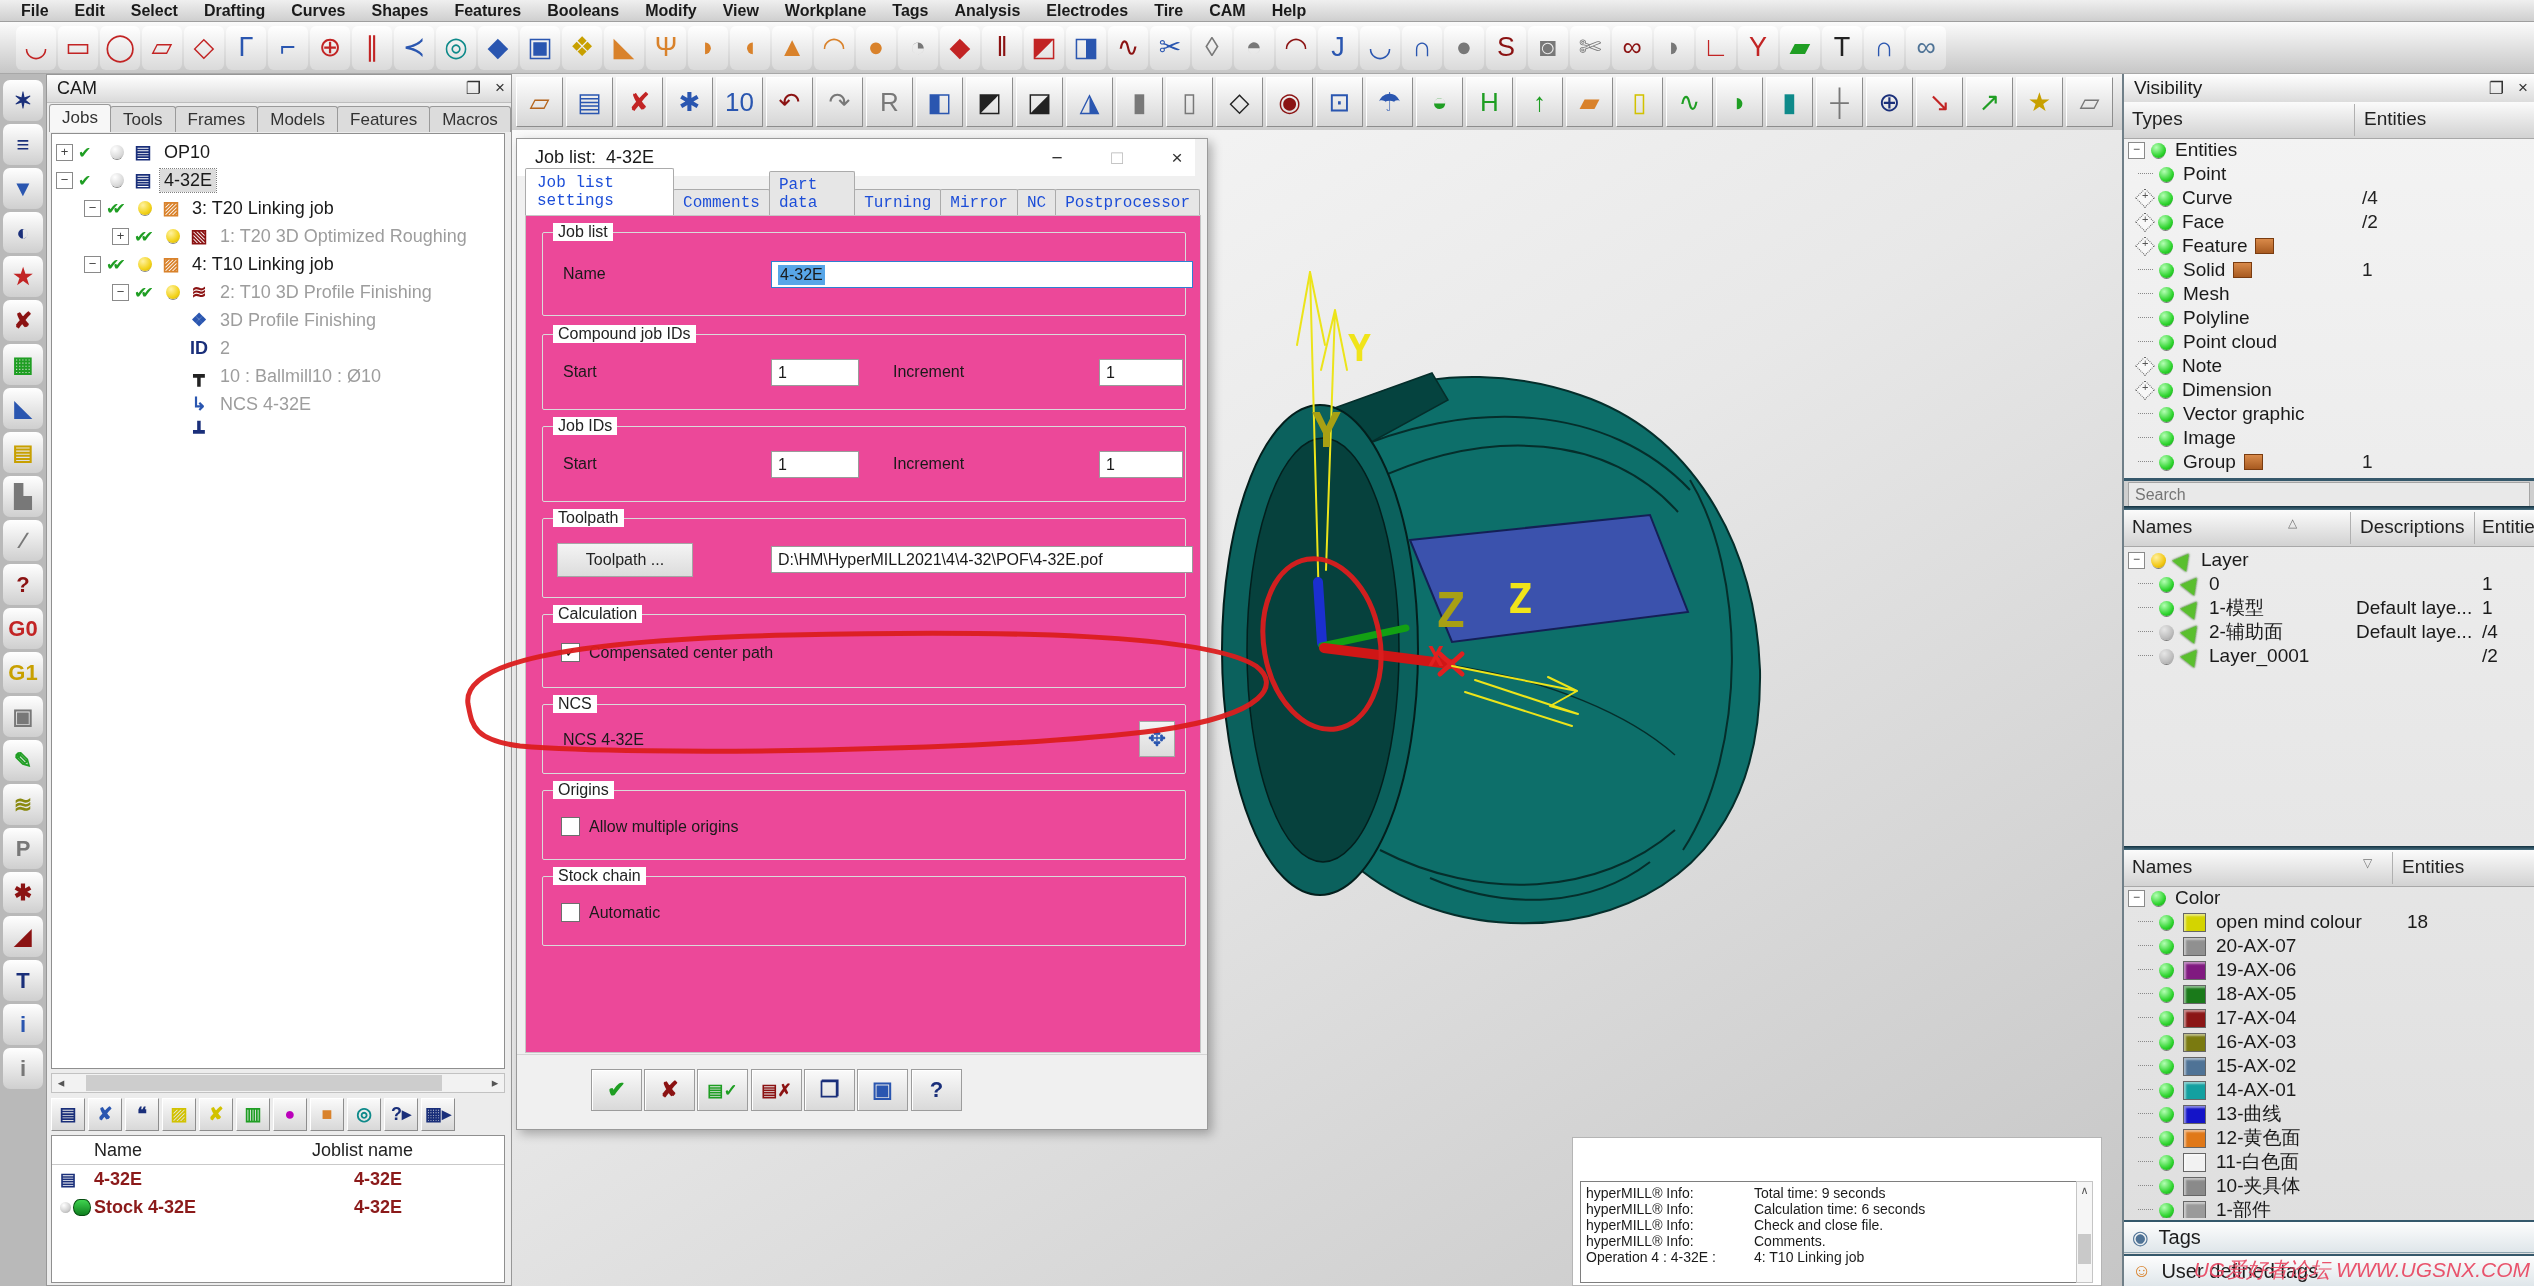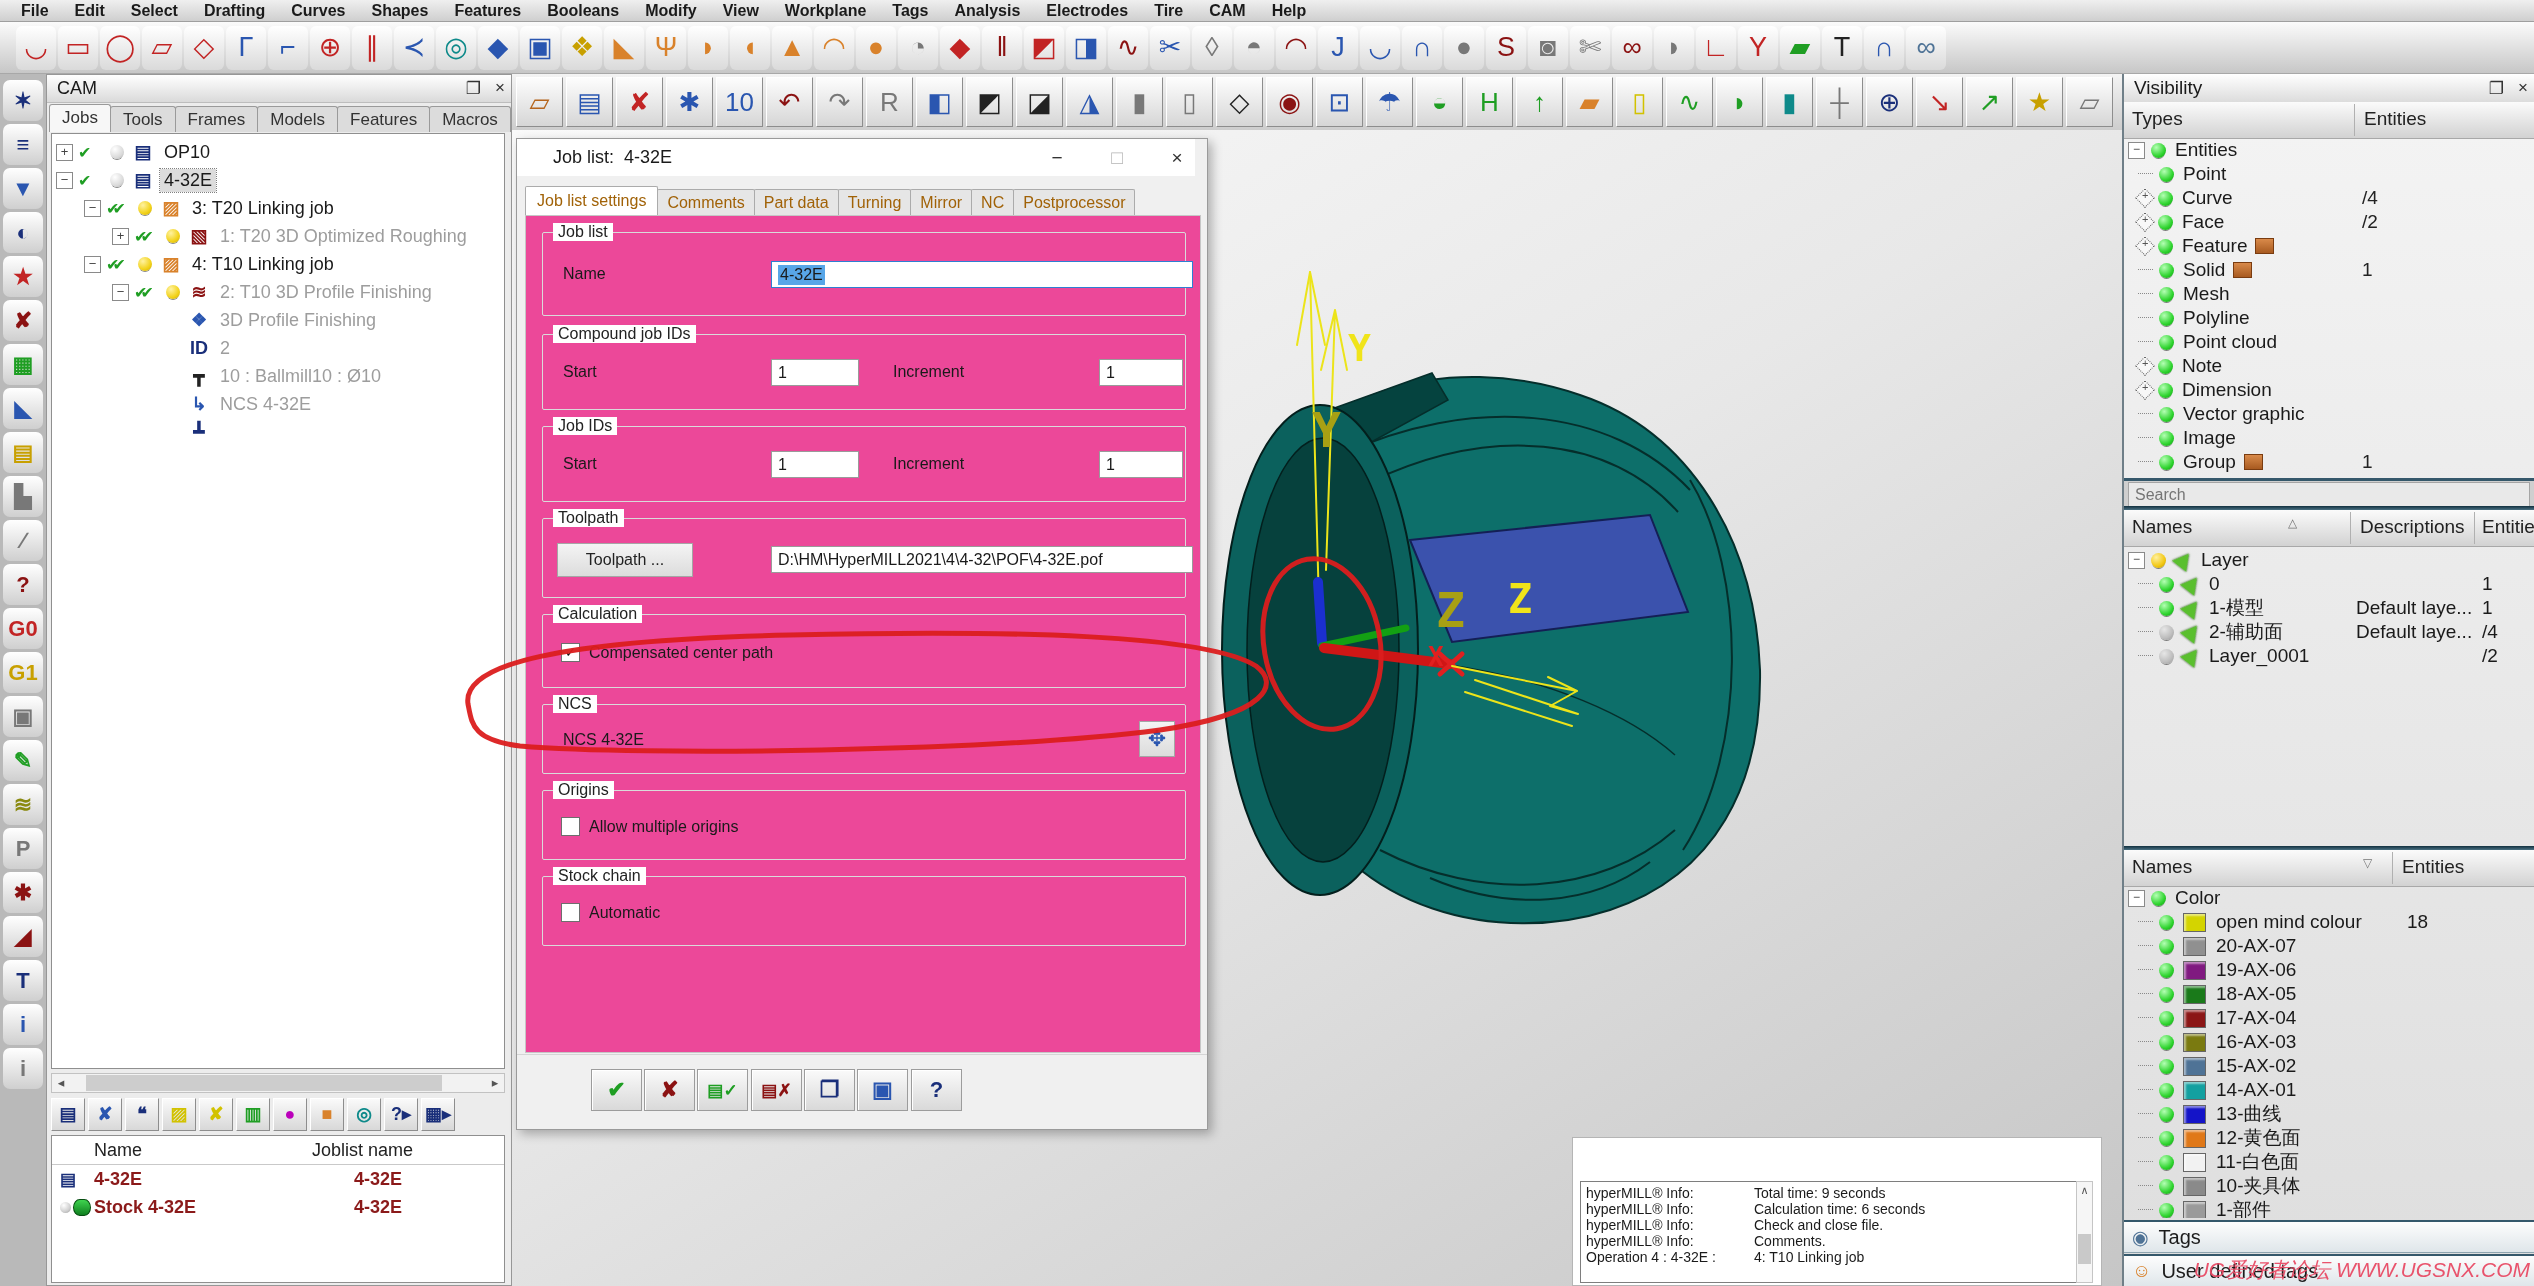--- a/index.html
+++ b/index.html
@@ -84,7 +84,7 @@
   .dialog{left:516px;top:138px;width:692px;height:992px;background:#f0f0f0;border:1px solid #9a9a9a;
           box-shadow:4px 4px 10px rgba(0,0,0,.28);box-sizing:border-box;z-index:10;}
   .dtitle{position:absolute;left:0;top:0;right:12px;height:37px;background:#ffffff;display:flex;align-items:center;
-          font-size:18px;padding-left:36px;white-space:pre;}
+          font-size:18px;padding-left:18px;white-space:pre;}
   .dbtns{position:absolute;right:0;top:0;height:37px;display:flex;}
   .dbtn{width:60px;text-align:center;line-height:37px;font-size:19px;color:#333;}
   .dbtn.dim{color:#b5b5b5;}

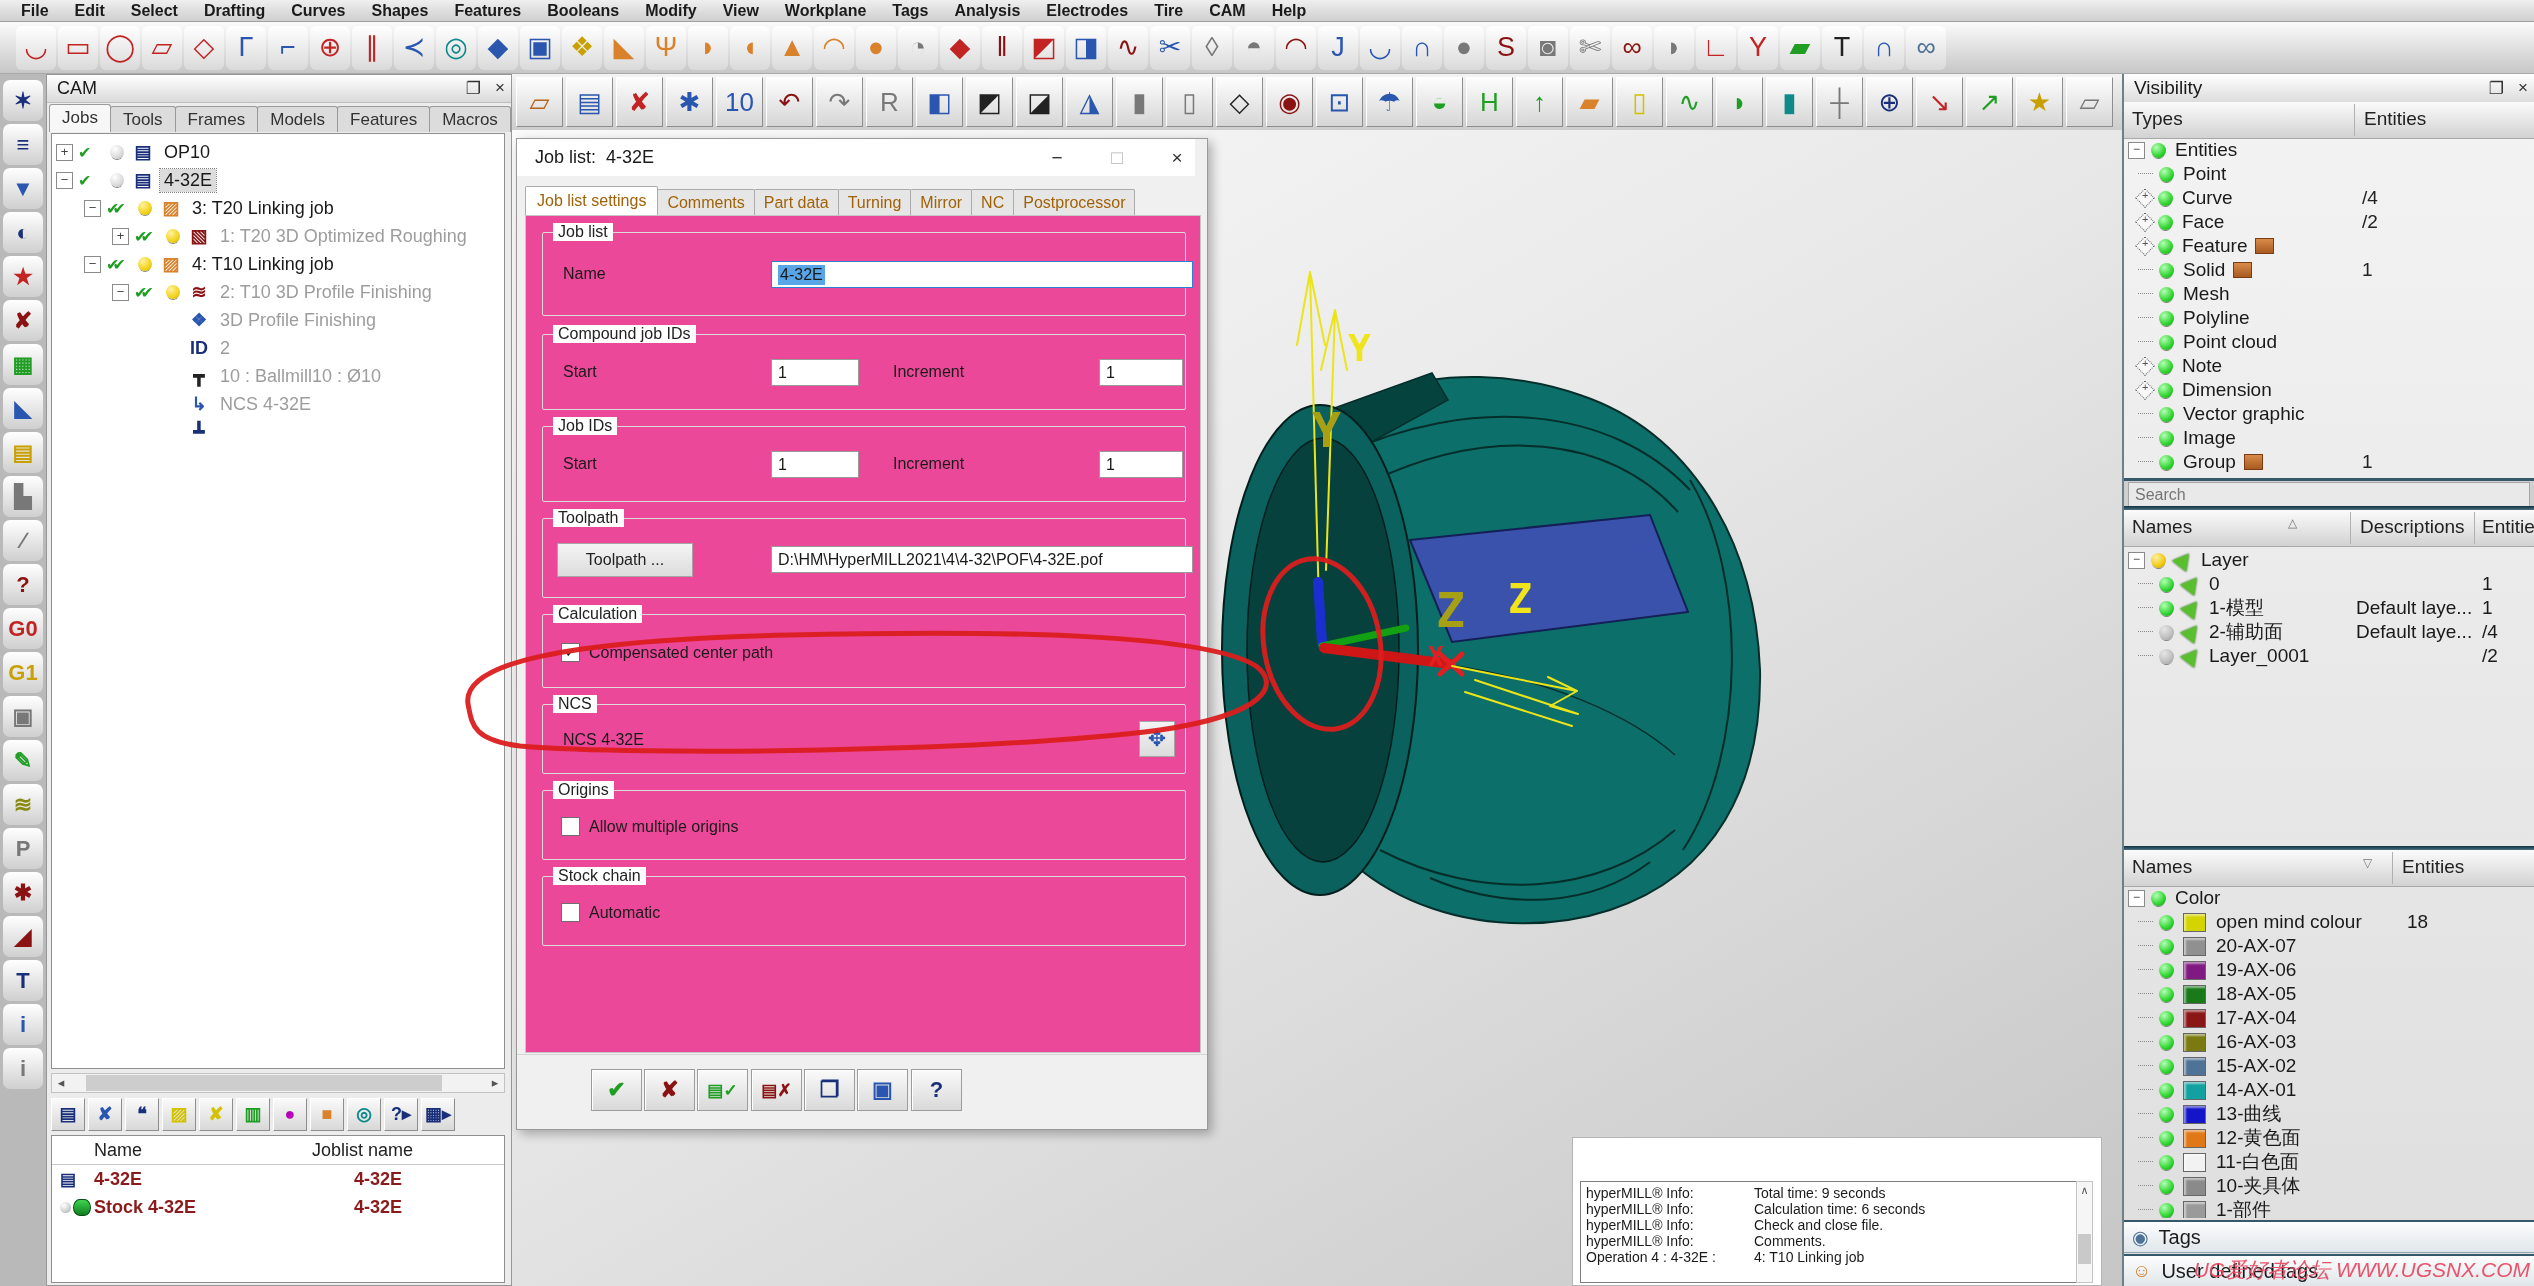--- a/index.html
+++ b/index.html
@@ -90,7 +90,7 @@
   .dbtn.dim{color:#b5b5b5;}
   .dtabs{position:absolute;left:8px;top:46px;right:8px;height:30px;display:flex;align-items:flex-end;}
   .dtab{font-size:16px;padding:4px 9px 3px;border:1px solid #ababab;border-bottom:none;background:#e6e6e6;
-        margin-right:-1px;border-radius:2px 2px 0 0;color:#a16207;}
+        margin-right:-1px;border-radius:2px 2px 0 0;color:#1d4ed8;font-family:Liberation Mono, monospace;}
   .dtab.active{background:#ffffff;padding:5px 11px 5px;position:relative;z-index:2;}
   .dcontent{position:absolute;left:8px;top:76px;width:676px;height:838px;background:#ec4899;border:1px solid #c6c6c6;box-sizing:border-box;}
   .grp{position:absolute;left:16px;width:644px;border:1px solid #dadada;border-radius:2px;box-sizing:border-box;}

